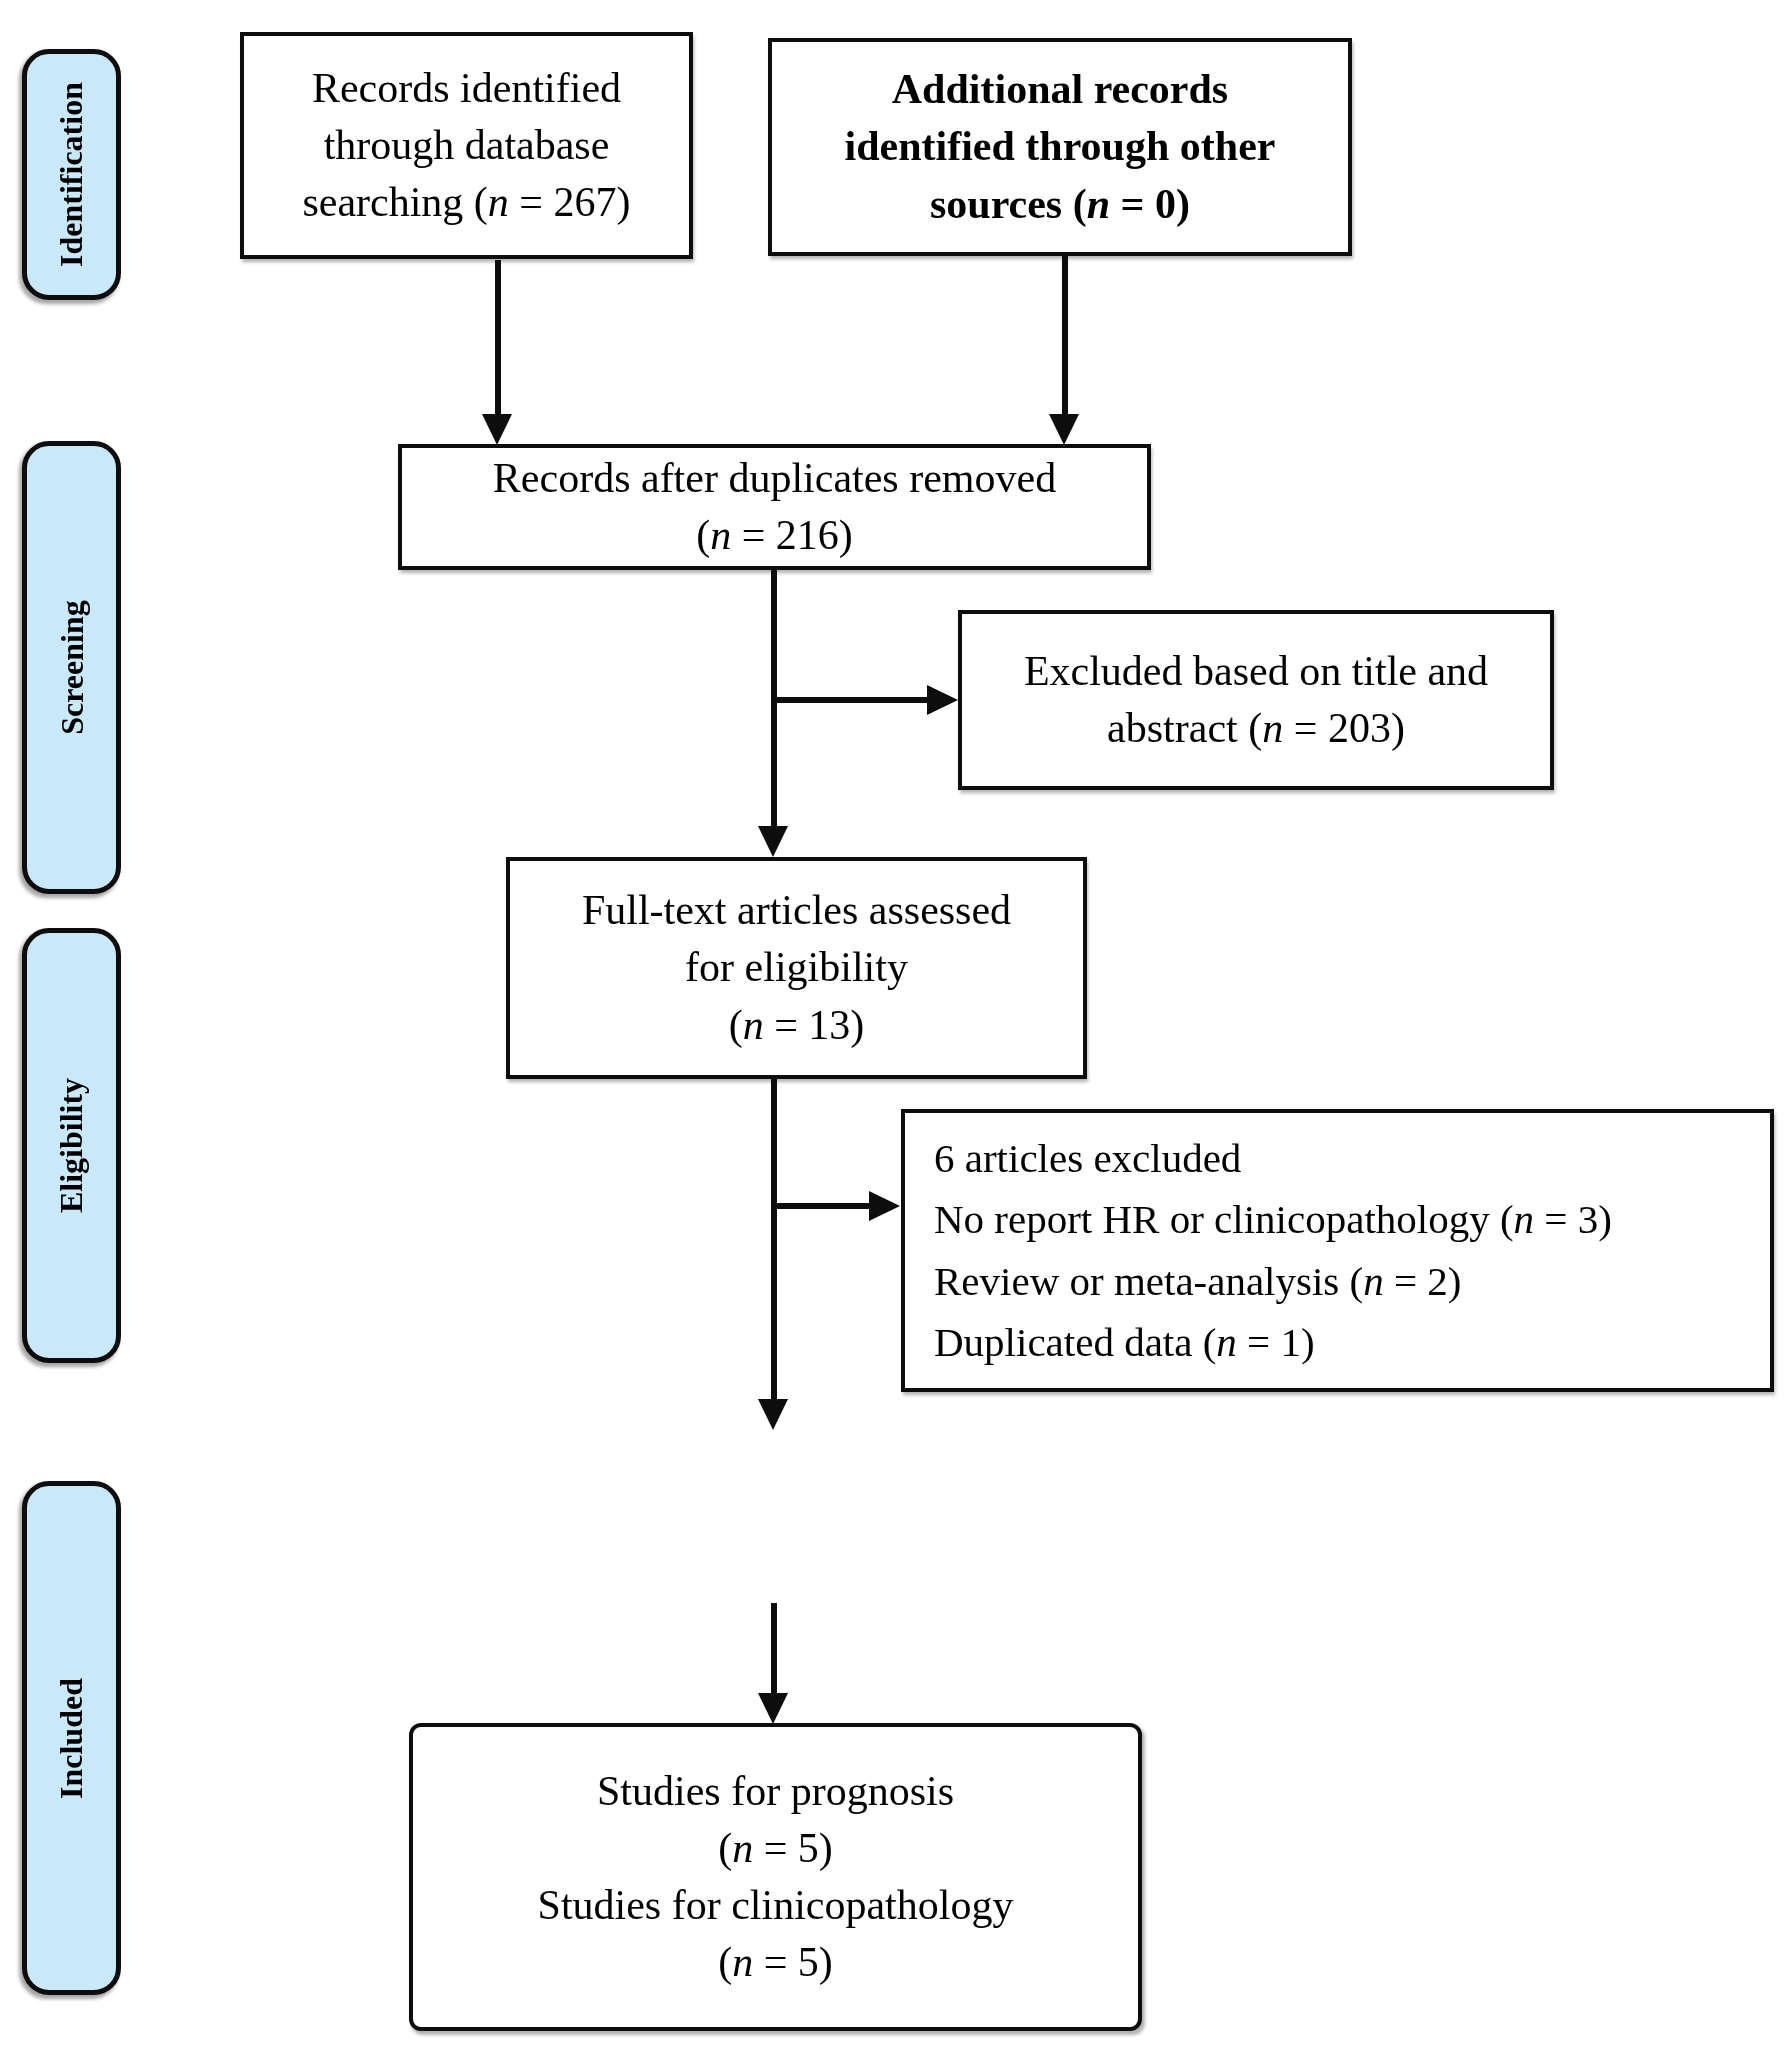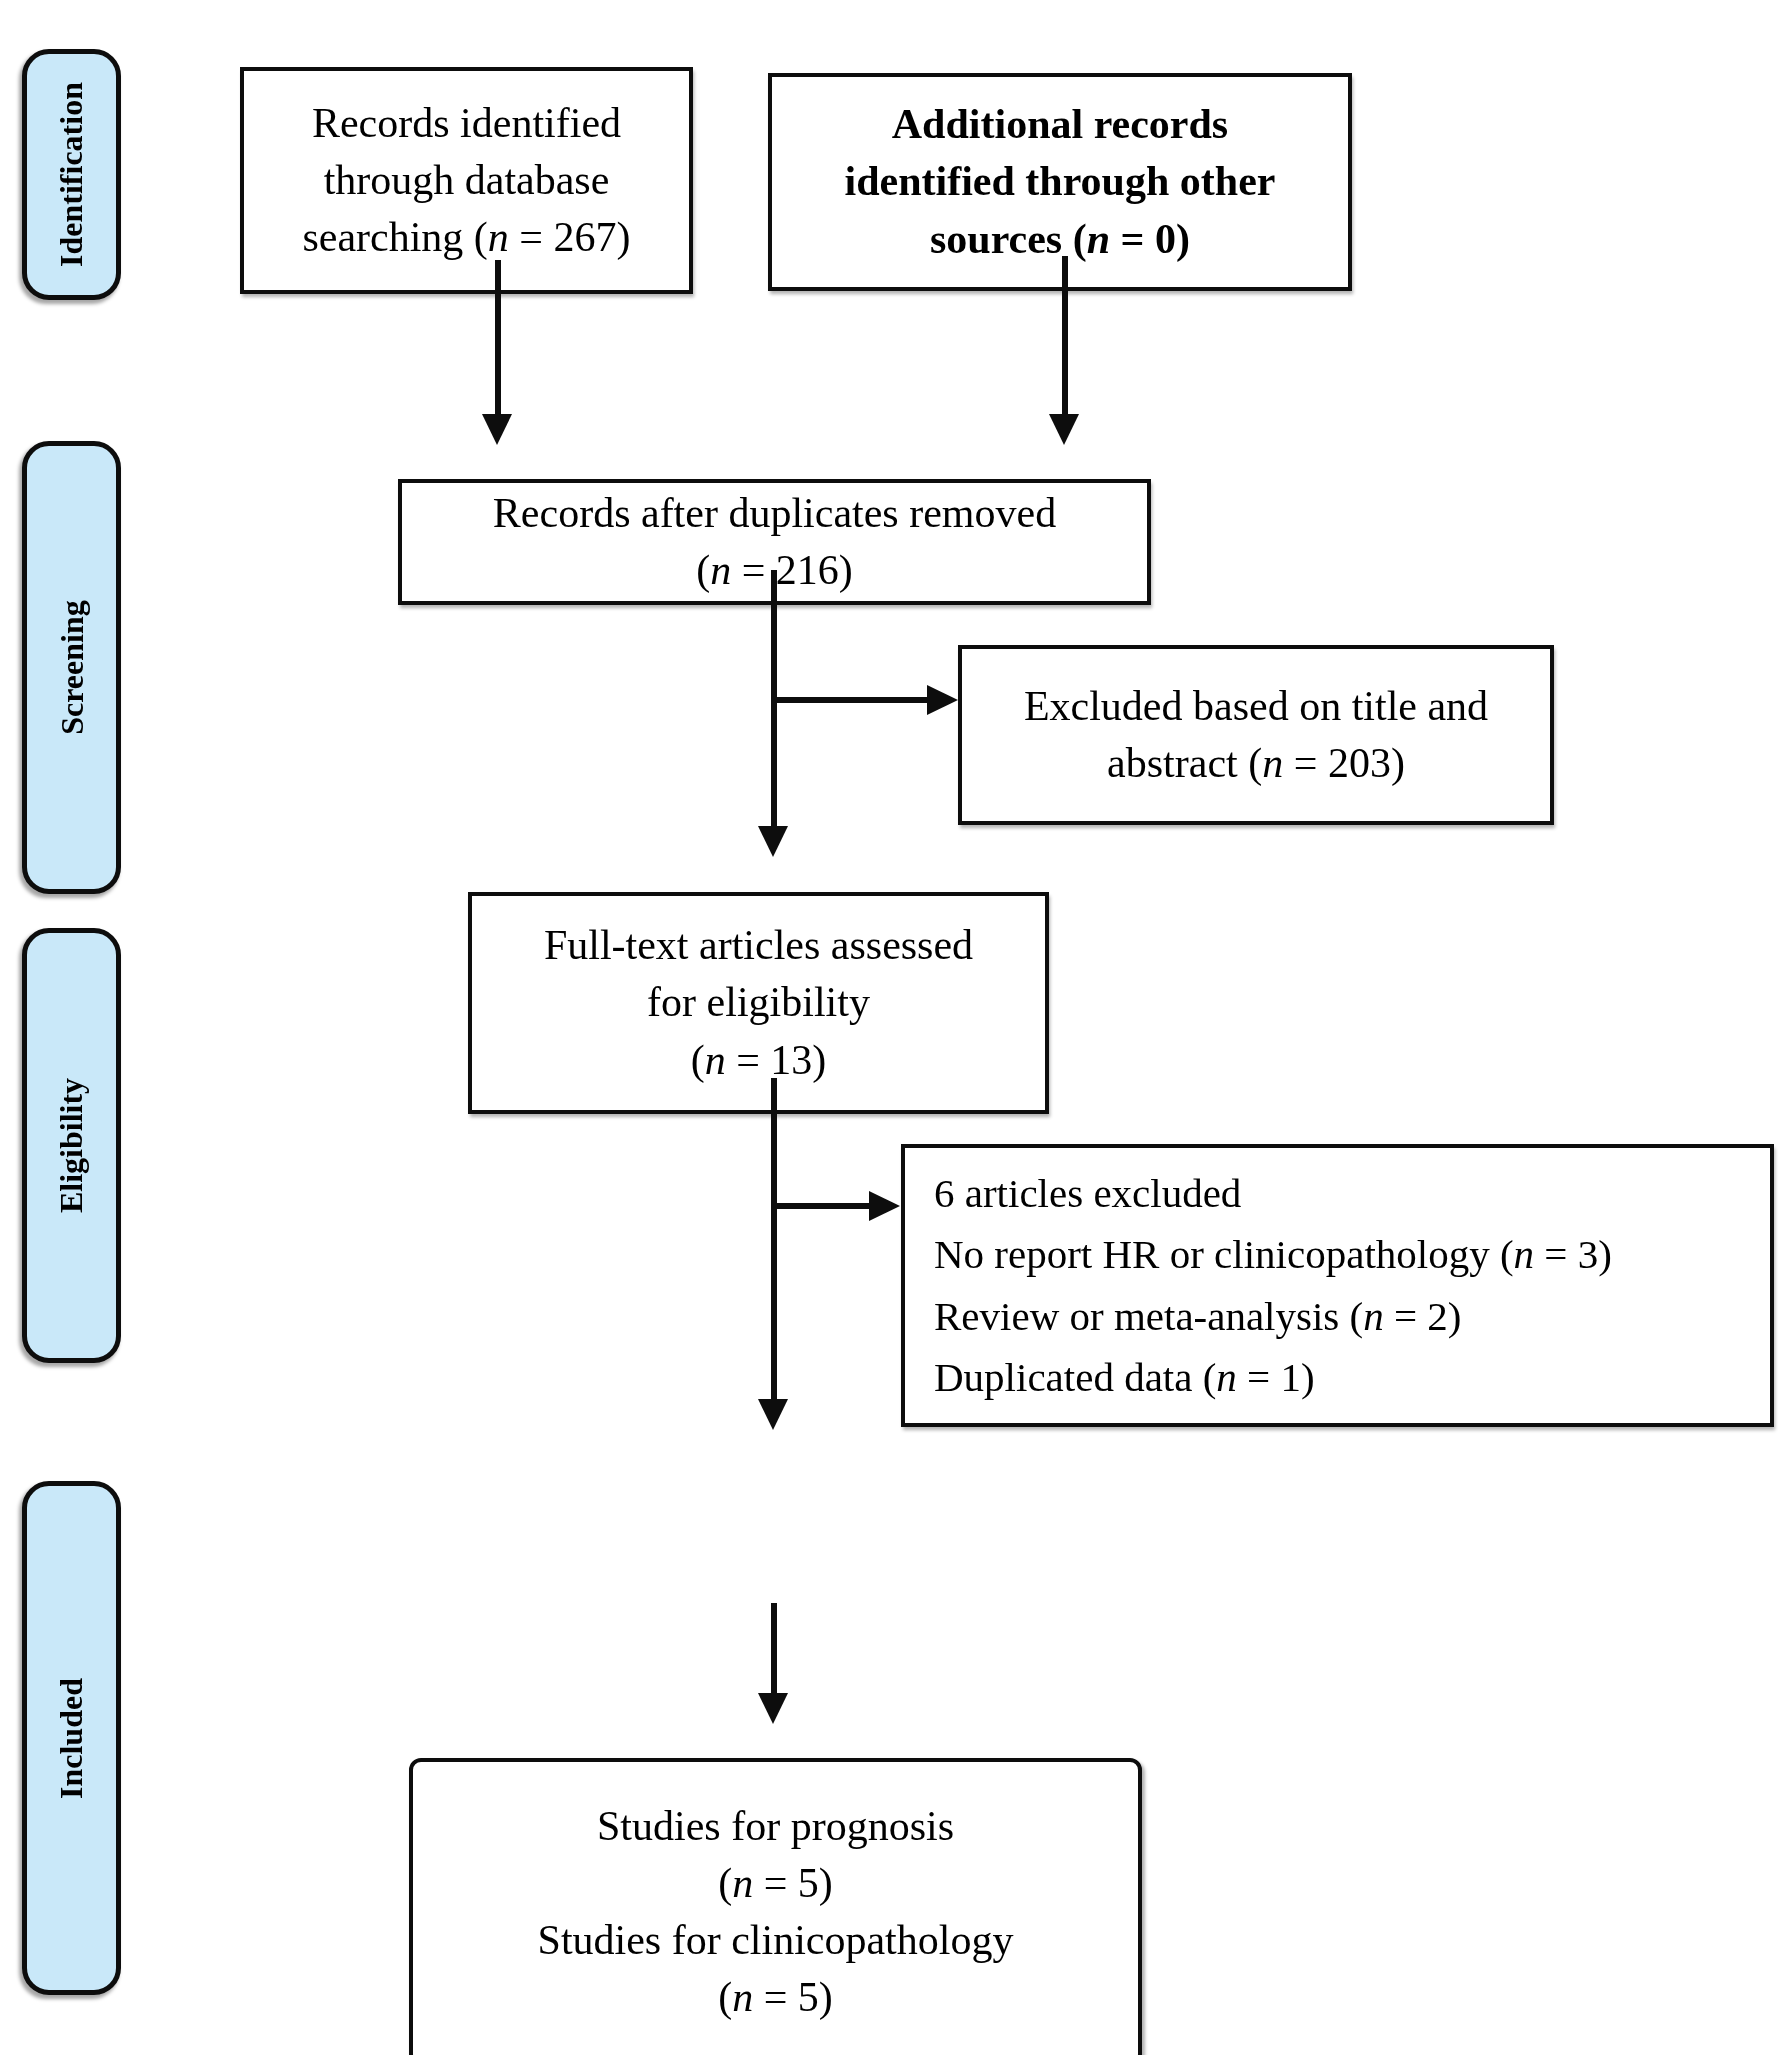--- a/index.html
+++ b/index.html
@@ -35,7 +35,6 @@
     font-size: 42px;
     line-height: 1.36;
     box-shadow: 2.2px 3.9px 3.4px rgba(0,0,0,0.30);
-    margin-top: 35px;
   }
   .flow-box .line { white-space: nowrap; }
   .flow-box.left-align {

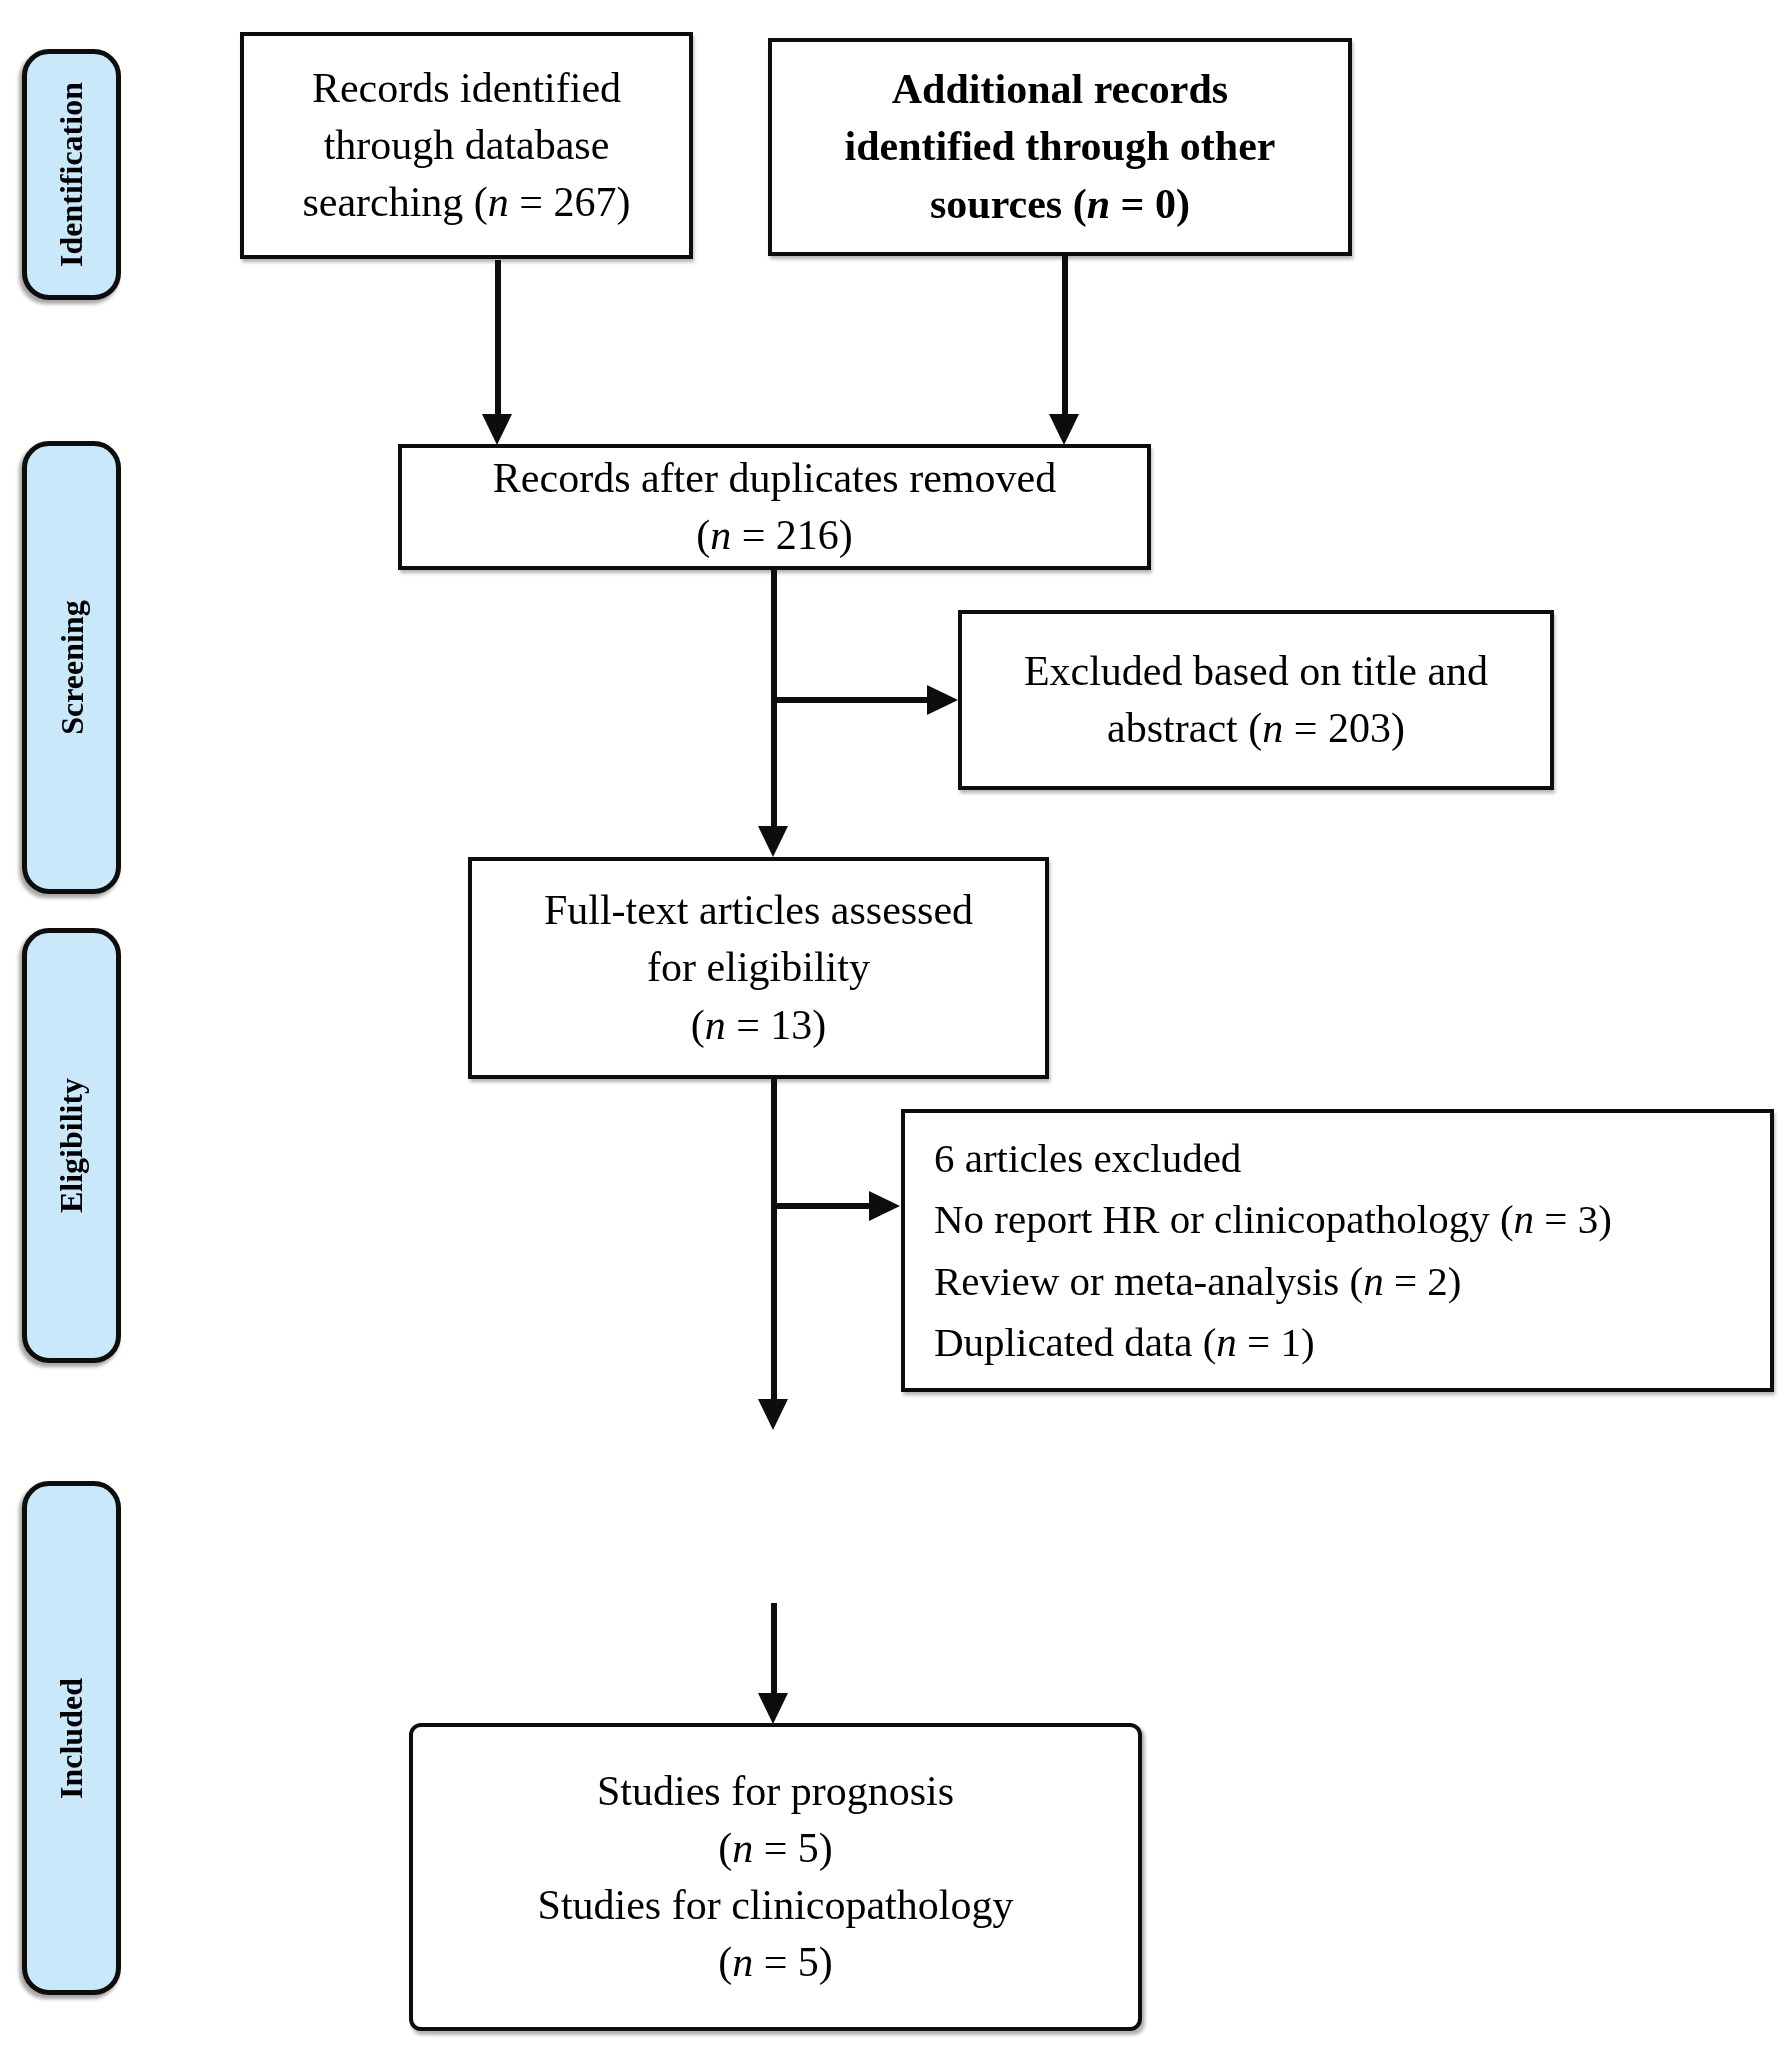--- a/index.html
+++ b/index.html
@@ -94,7 +94,7 @@
   #box-additional { left: 768px; top: 38px;   width: 584px; height: 218px; font-weight: bold; }
   #box-duplicates { left: 398px;  top: 444px;  width: 753px; height: 126px; }
   #box-excluded-title { left: 958px; top: 610px; width: 596px; height: 180px; }
-  #box-fulltext   { left: 468px;  top: 857px; width: 581px; height: 222px; }
+  #box-fulltext   { left: 506px;  top: 857px; width: 581px; height: 222px; }
   #box-excluded-fulltext { left: 901px; top: 1109px; width: 873px; height: 283px; }
   #box-meta       { left: 398px;  top: 1429px; width: 766px; height: 174px; }
   #box-final      { left: 409px;  top: 1723px; width: 733px; height: 308px; border-radius: 12px; }

